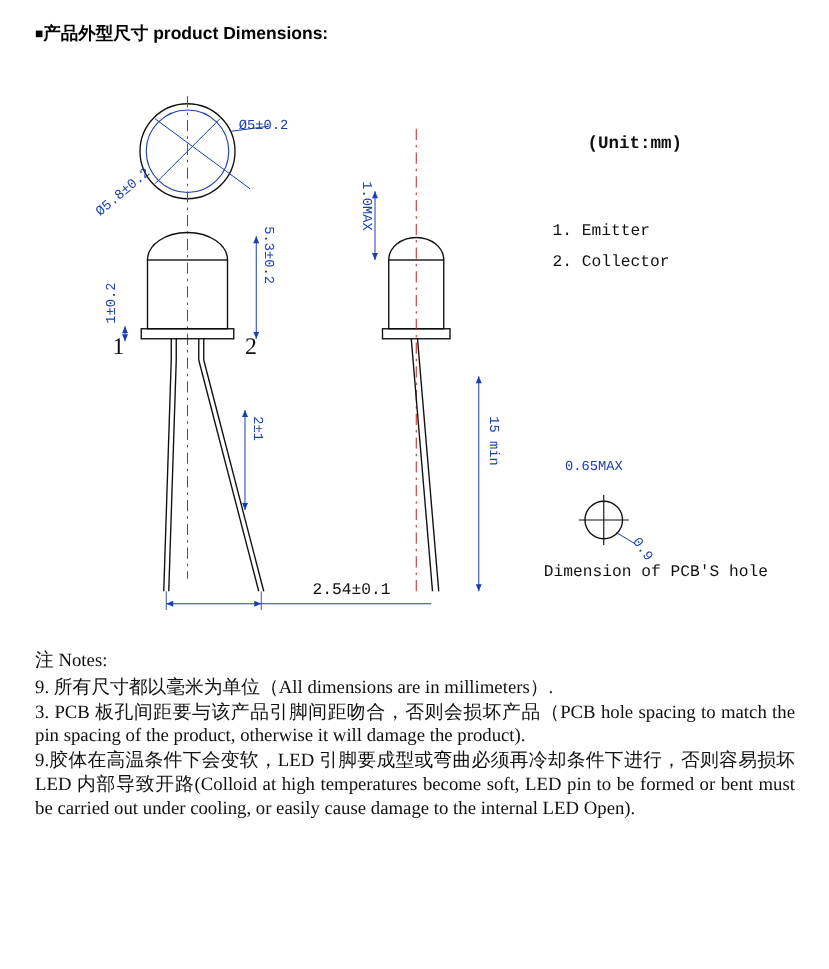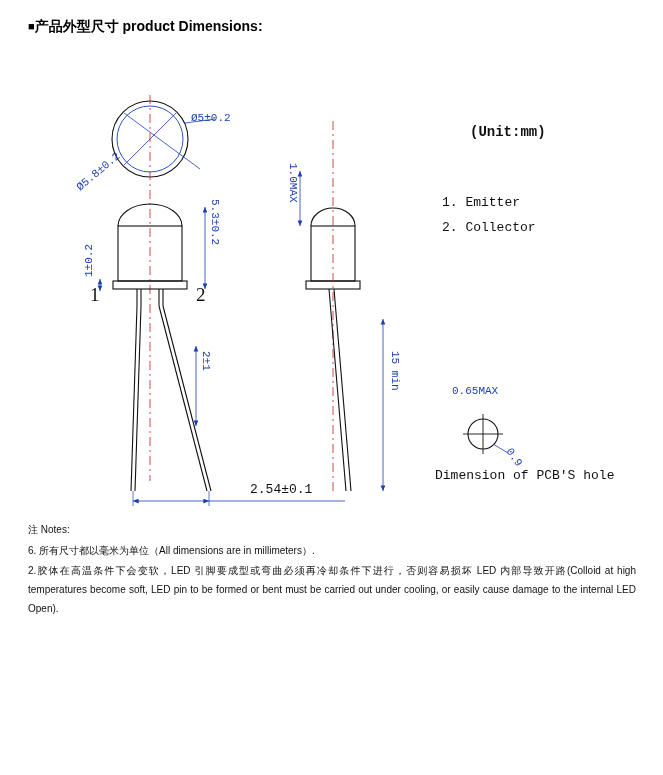--- a/index.html
+++ b/index.html
@@ -39,7 +39,7 @@
   #drawing {
     position: absolute;
     left: 0;
-    top: 51px;
+    top: 33px;
     width: 663px;
     height: 470px;
   }

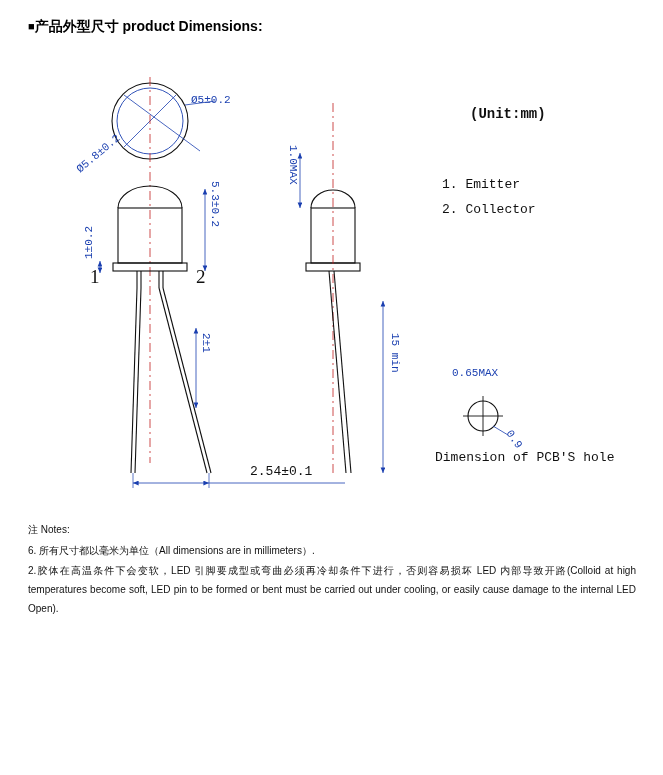--- a/index.html
+++ b/index.html
@@ -73,8 +73,8 @@
     left: 28px;
     top: 520px;
     width: 608px;
-    font-family: Liberation Sans, sans-serif;
-    font-size: 10px;
+    font-family: Liberation Serif, serif;
+    font-size: 15px;
     line-height: 19px;
     color: #101010;
   }

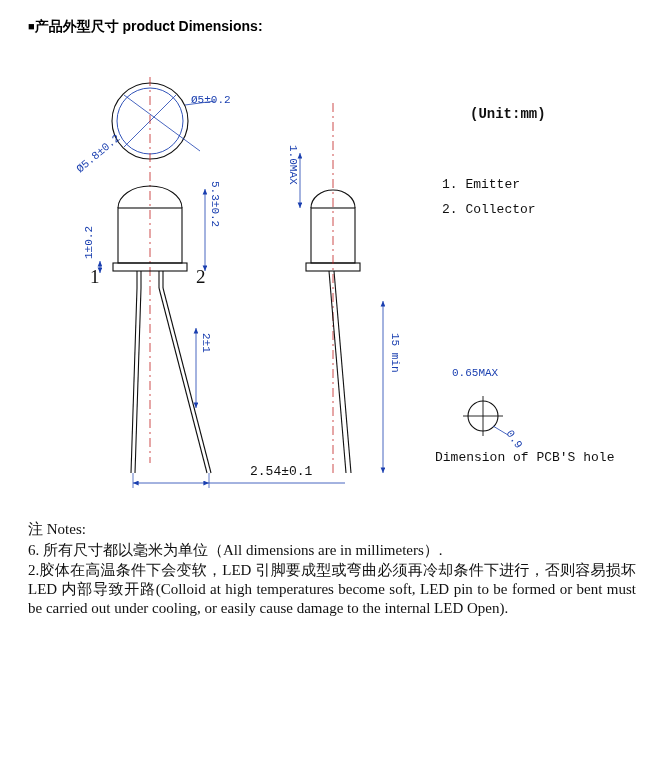--- a/index.html
+++ b/index.html
@@ -195,7 +195,7 @@
 
   <div id="notes">
     <div class="note hdr">注 Notes:</div>
-    <div class="note">6. 所有尺寸都以毫米为单位（All dimensions are in millimeters）.</div>
+    <div class="note">9. 所有尺寸都以毫米为单位（All dimensions are in millimeters）.</div>
     <div class="note">2.胶体在高温条件下会变软，LED 引脚要成型或弯曲必须再冷却条件下进行，否则容易损坏 LED 内部导致开路(Colloid at high temperatures become soft, LED pin to be formed or bent must be carried out under cooling, or easily cause damage to the internal LED Open).</div>
   </div>
 

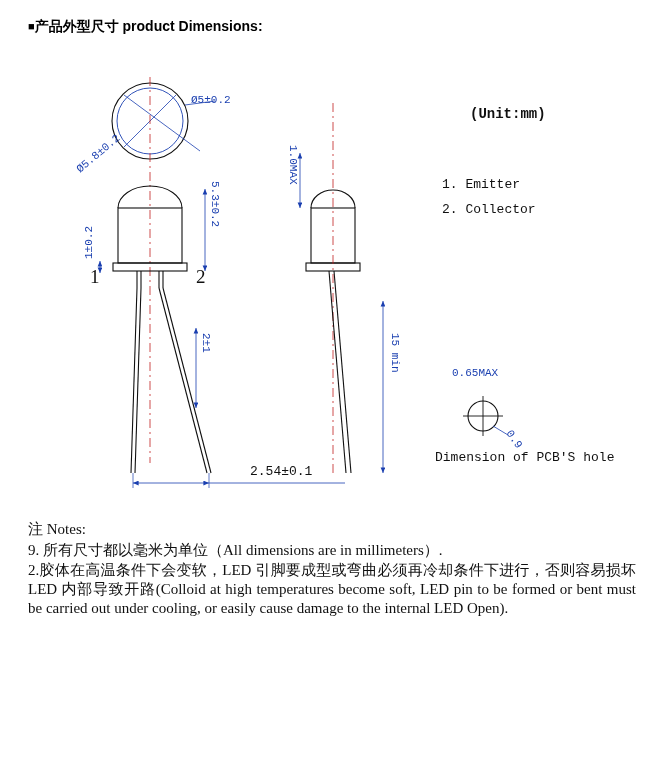--- a/index.html
+++ b/index.html
@@ -196,6 +196,7 @@
   <div id="notes">
     <div class="note hdr">注 Notes:</div>
     <div class="note">9. 所有尺寸都以毫米为单位（All dimensions are in millimeters）.</div>
+    <div class="note">3. PCB 板孔间距要与该产品引脚间距吻合，否则会损坏产品（PCB hole spacing to match the pin spacing of the product, otherwise it will damage the product).</div>
     <div class="note">2.胶体在高温条件下会变软，LED 引脚要成型或弯曲必须再冷却条件下进行，否则容易损坏 LED 内部导致开路(Colloid at high temperatures become soft, LED pin to be formed or bent must be carried out under cooling, or easily cause damage to the internal LED Open).</div>
   </div>
 

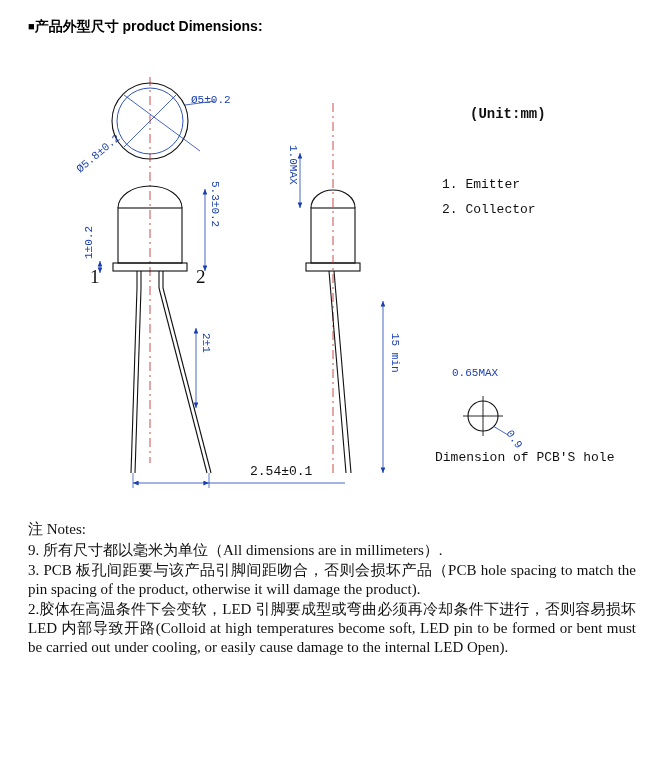--- a/index.html
+++ b/index.html
@@ -197,7 +197,7 @@
     <div class="note hdr">注 Notes:</div>
     <div class="note">9. 所有尺寸都以毫米为单位（All dimensions are in millimeters）.</div>
     <div class="note">3. PCB 板孔间距要与该产品引脚间距吻合，否则会损坏产品（PCB hole spacing to match the pin spacing of the product, otherwise it will damage the product).</div>
-    <div class="note">2.胶体在高温条件下会变软，LED 引脚要成型或弯曲必须再冷却条件下进行，否则容易损坏 LED 内部导致开路(Colloid at high temperatures become soft, LED pin to be formed or bent must be carried out under cooling, or easily cause damage to the internal LED Open).</div>
+    <div class="note">9.胶体在高温条件下会变软，LED 引脚要成型或弯曲必须再冷却条件下进行，否则容易损坏 LED 内部导致开路(Colloid at high temperatures become soft, LED pin to be formed or bent must be carried out under cooling, or easily cause damage to the internal LED Open).</div>
   </div>
 
 </div>

